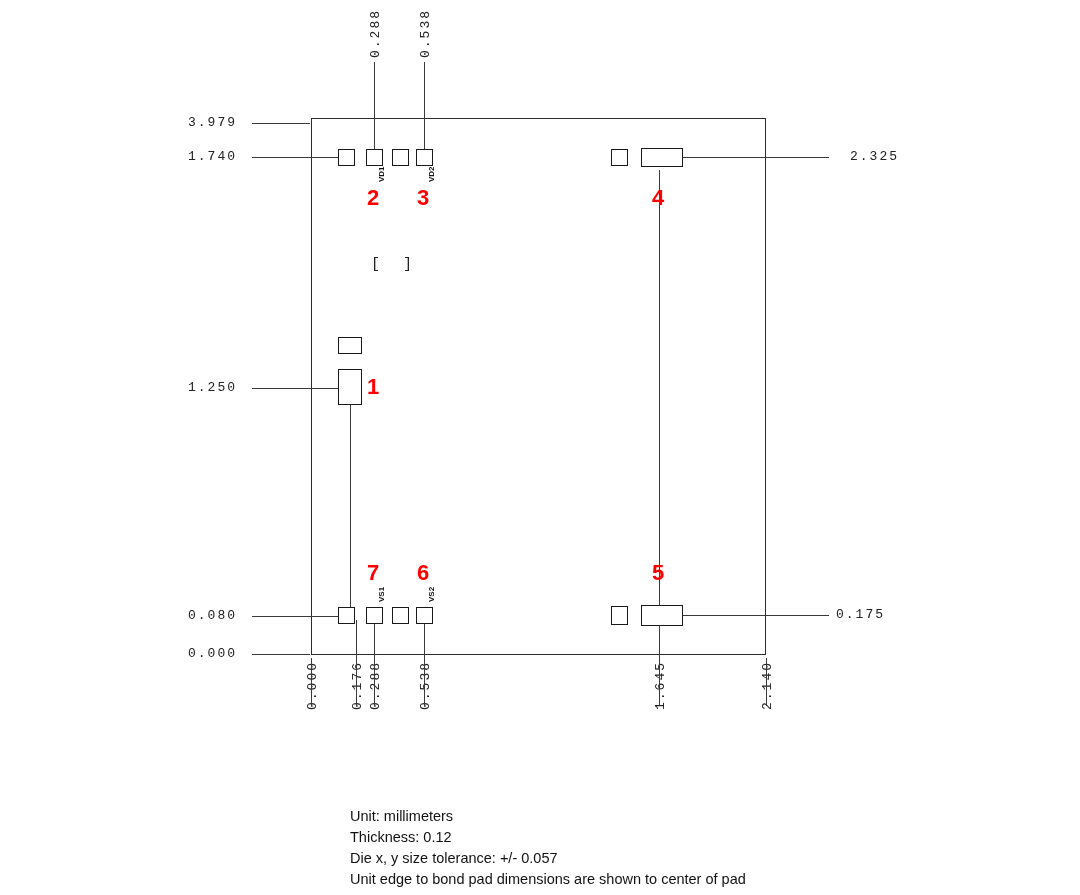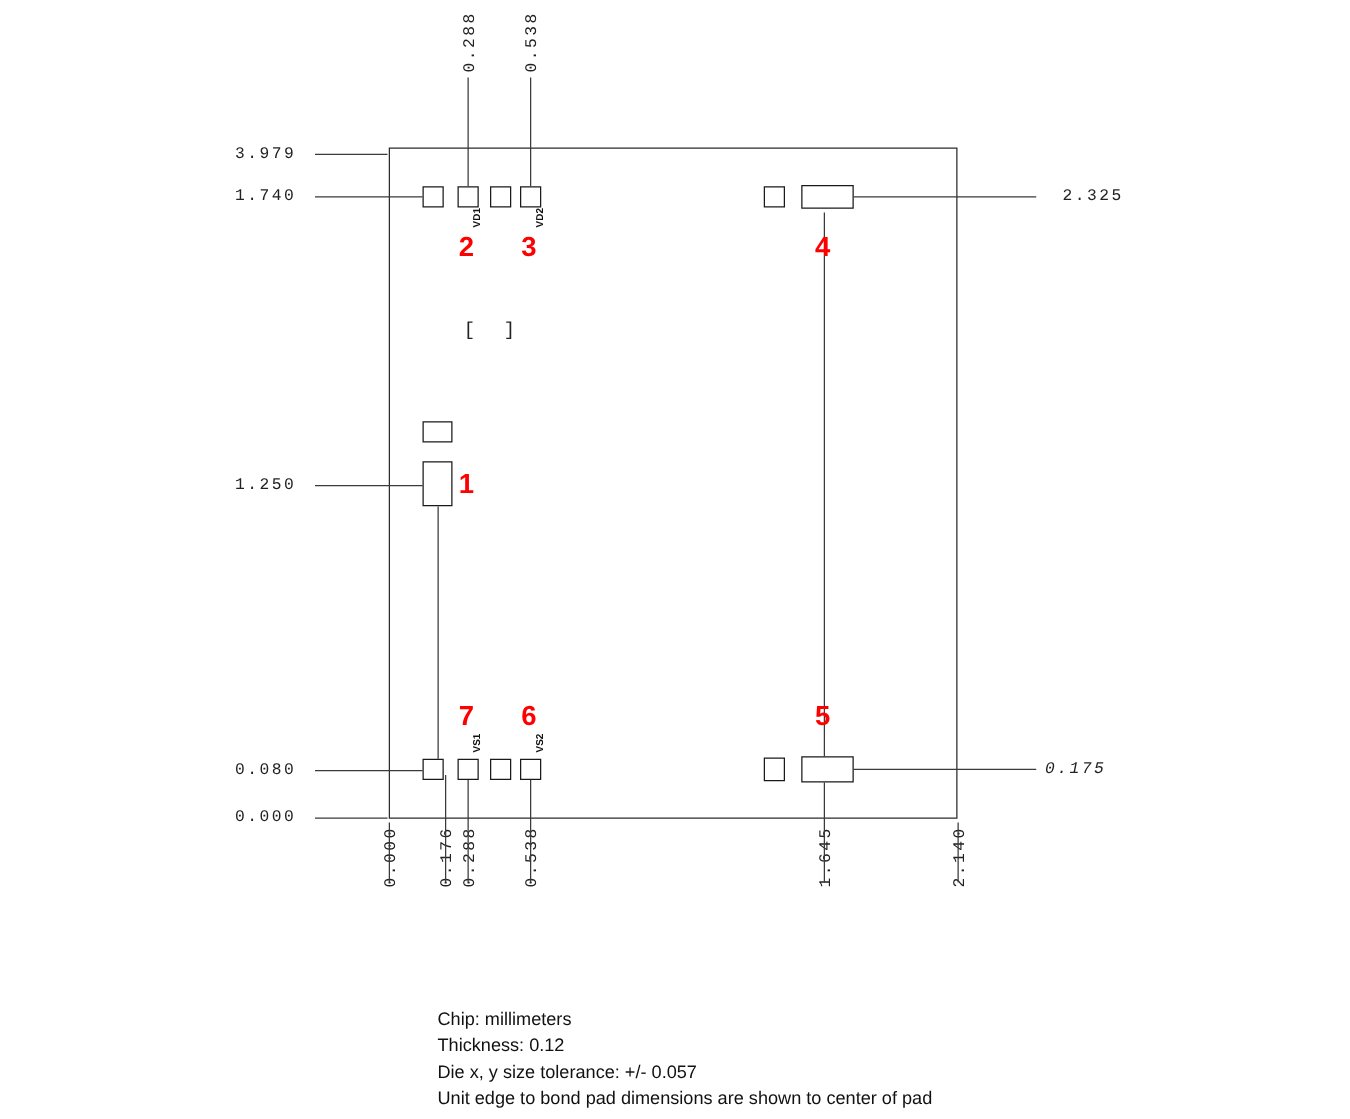--- a/index.html
+++ b/index.html
@@ -51,7 +51,7 @@
   <div class="abs dim" style="left:836px;top:149px;margin-left:14px;">2.325</div>
   <div class="abs hline" style="left:671px;top:157px;width:158px;"></div>
 
-  <div class="abs dim" style="left:836px;top:607px;font-style:italic;">0.175</div>
+  <div class="abs dim" style="left:836px;top:607px;">0.175</div>
   <div class="abs hline" style="left:671px;top:615px;width:158px;"></div>
 
   <div class="abs dim vert" style="left:368px;top:58px;">0.288</div>

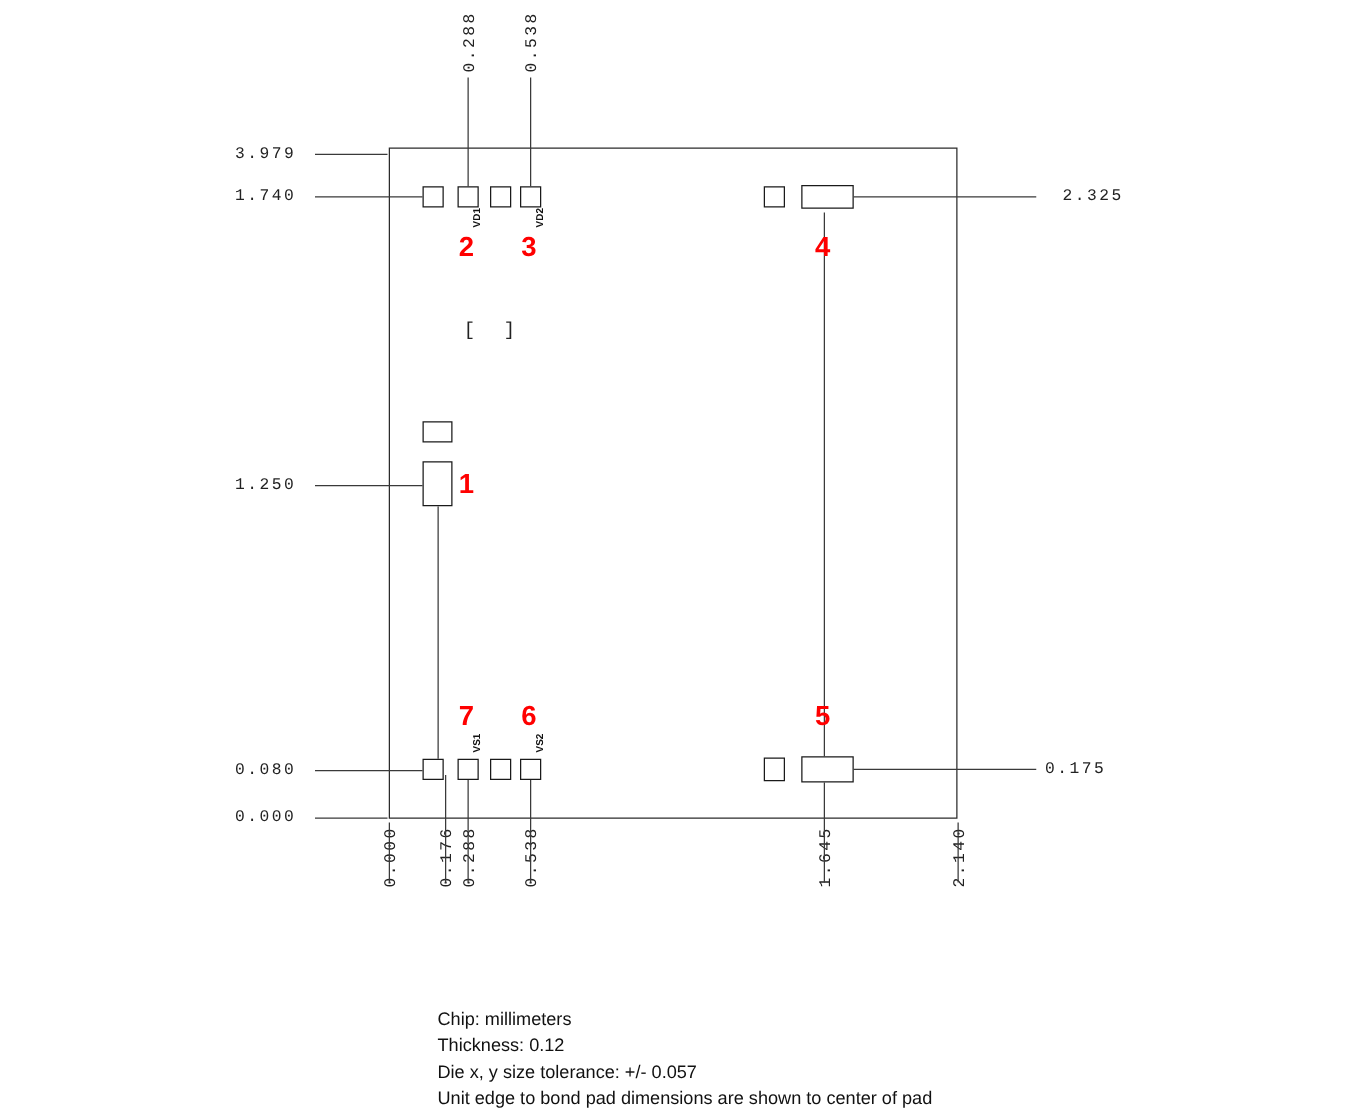--- a/index.html
+++ b/index.html
@@ -116,7 +116,7 @@
   <div class="abs callout" style="left:367px;top:560px;">7</div>
 
   <div class="notes">
-    <div>Chip: millimeters</div>
+    <div>Unit: millimeters</div>
     <div>Thickness: 0.12</div>
     <div>Die x, y size tolerance:  +/- 0.057</div>
     <div>Unit edge to bond pad dimensions are shown to center of pad</div>

